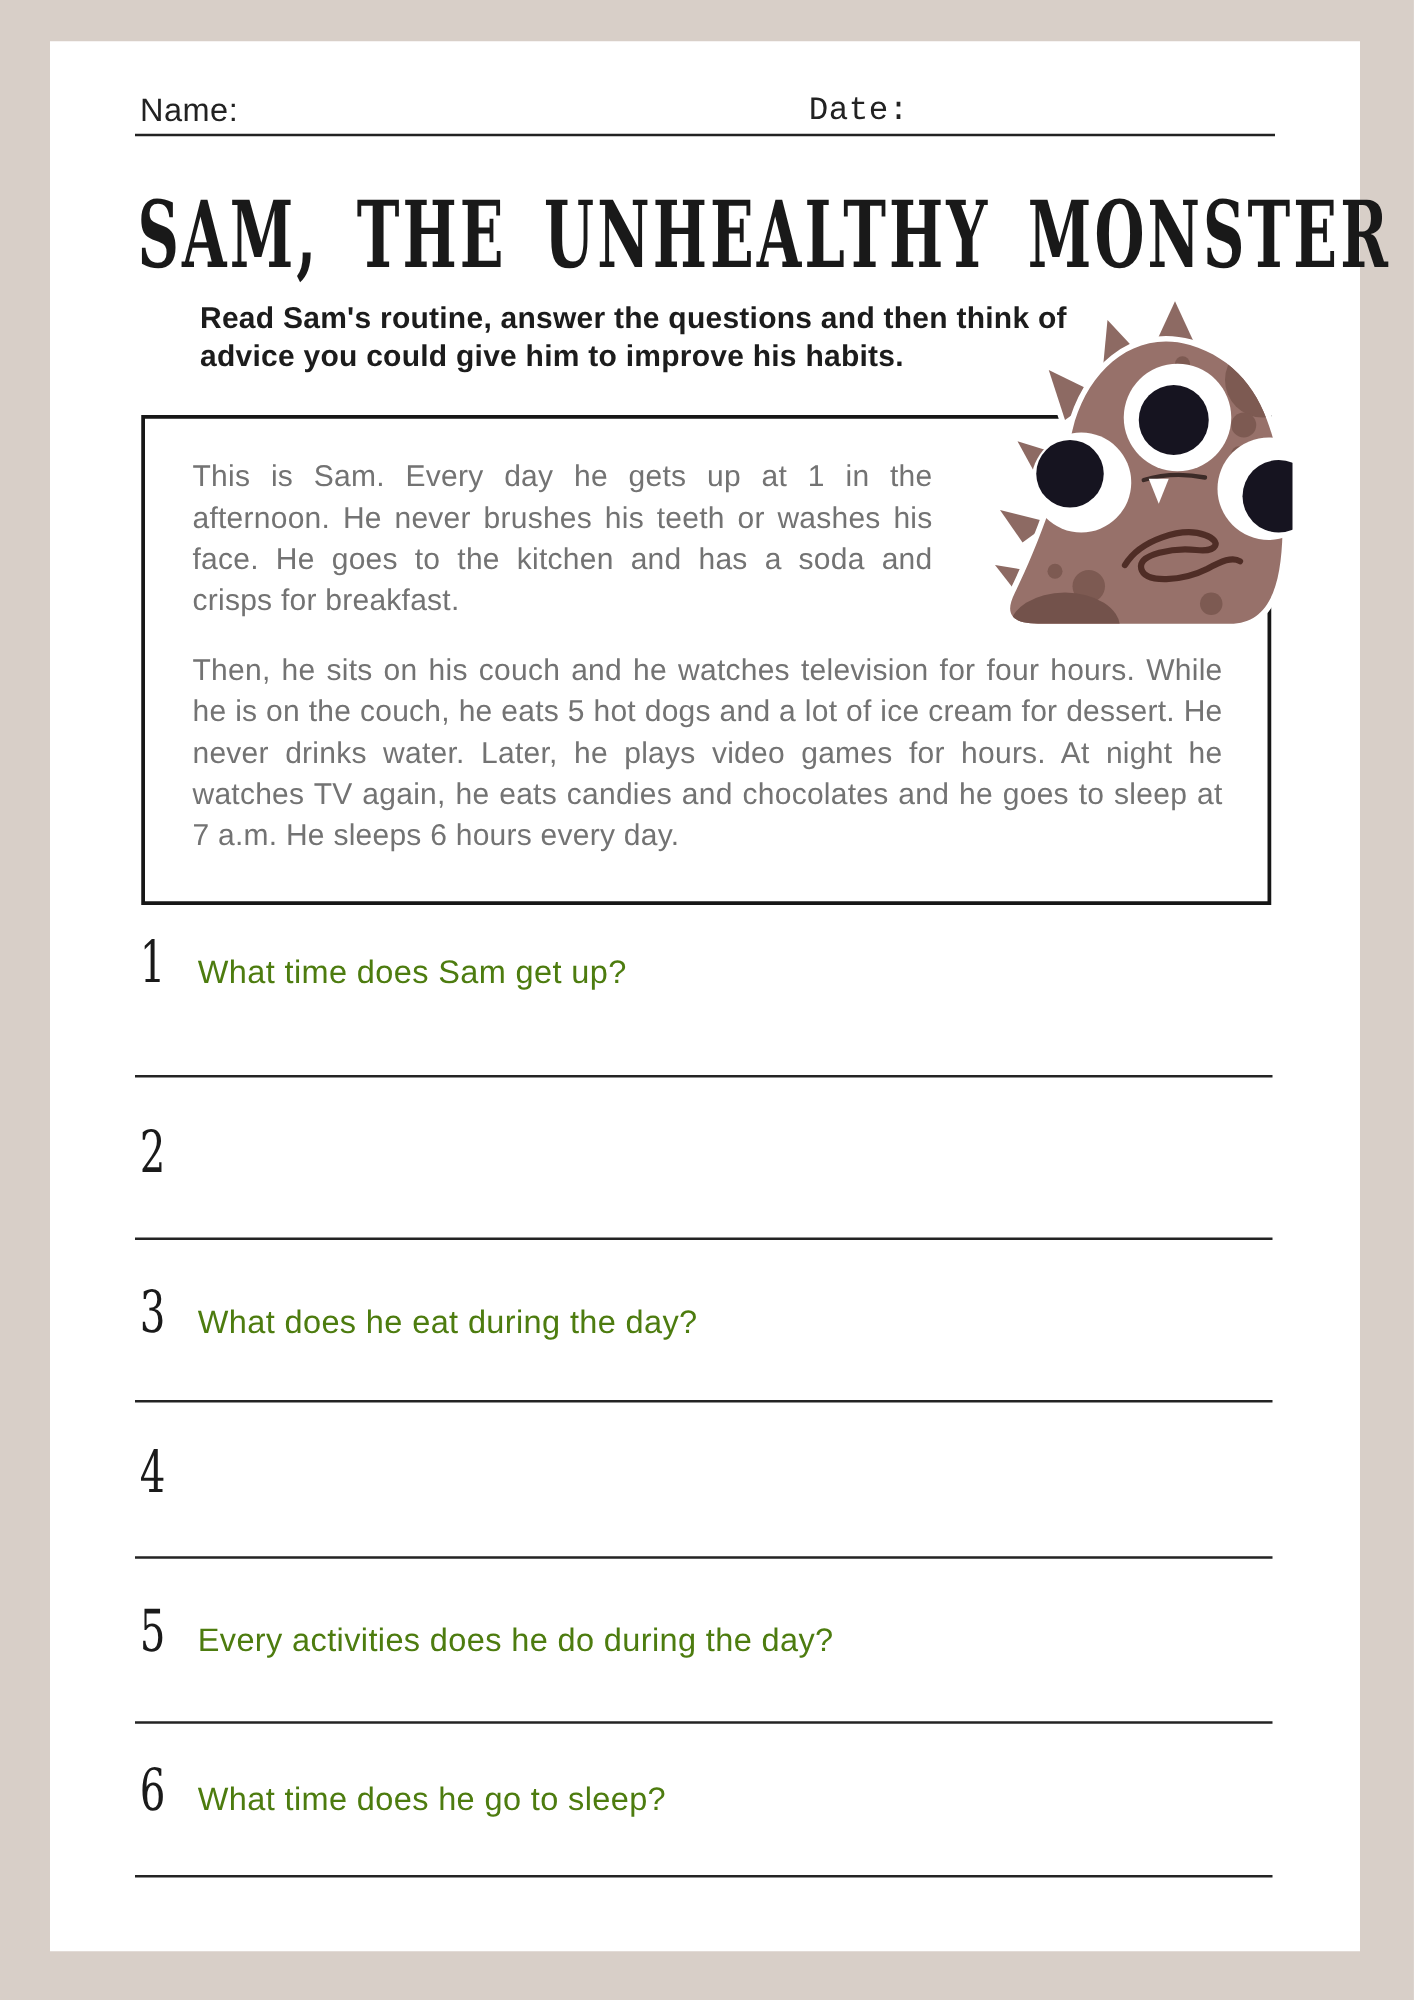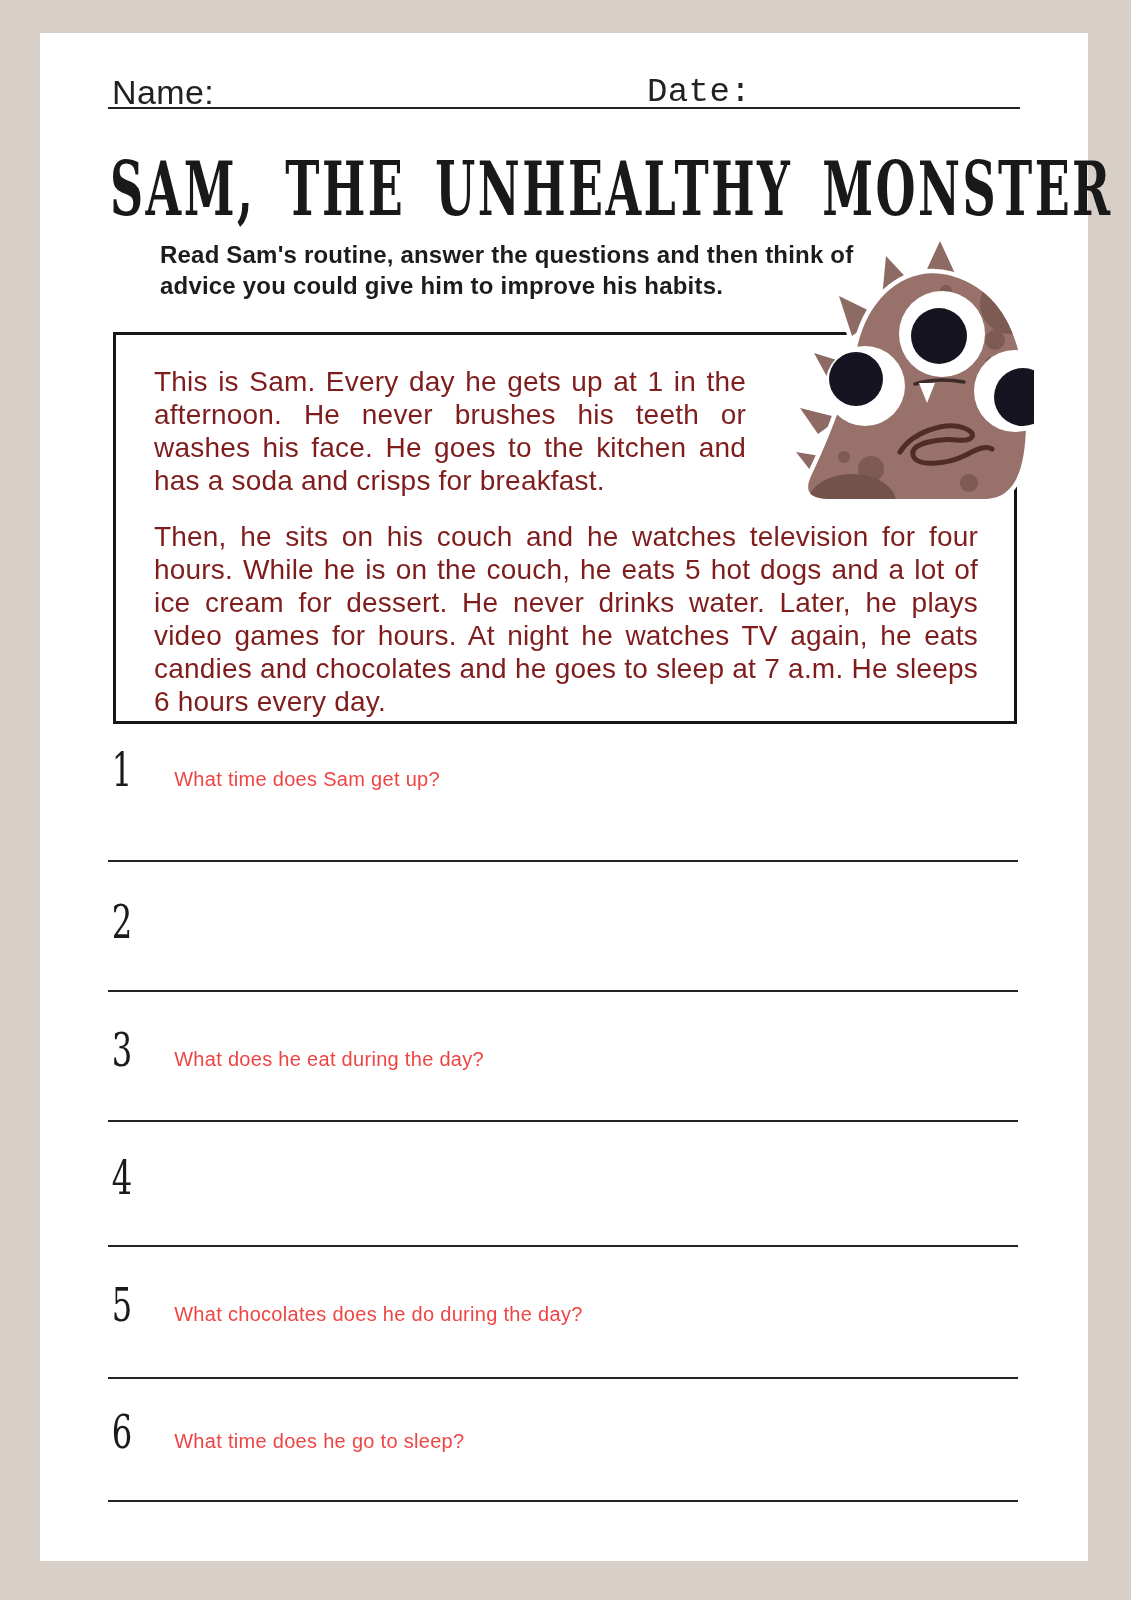--- a/index.html
+++ b/index.html
@@ -19,7 +19,7 @@
   .display { font-family: "DejaVu Serif", serif; }
 
   
-  .hdr-label { position: absolute; top: 40px; font-size: 34px; letter-spacing: 0.4px; color: #222; }
+  .hdr-label { position: absolute; top: 40px; font-size: 26px; letter-spacing: 0.4px; color: #222; }
   .hdr-name { left: 72px; }
   .hdr-date { left: 607px; font-family: Liberation Mono, monospace; }
   .hdr-line { position: absolute; top: 74px; left: 68px; width: 912px; border-top: 2px solid #222; }

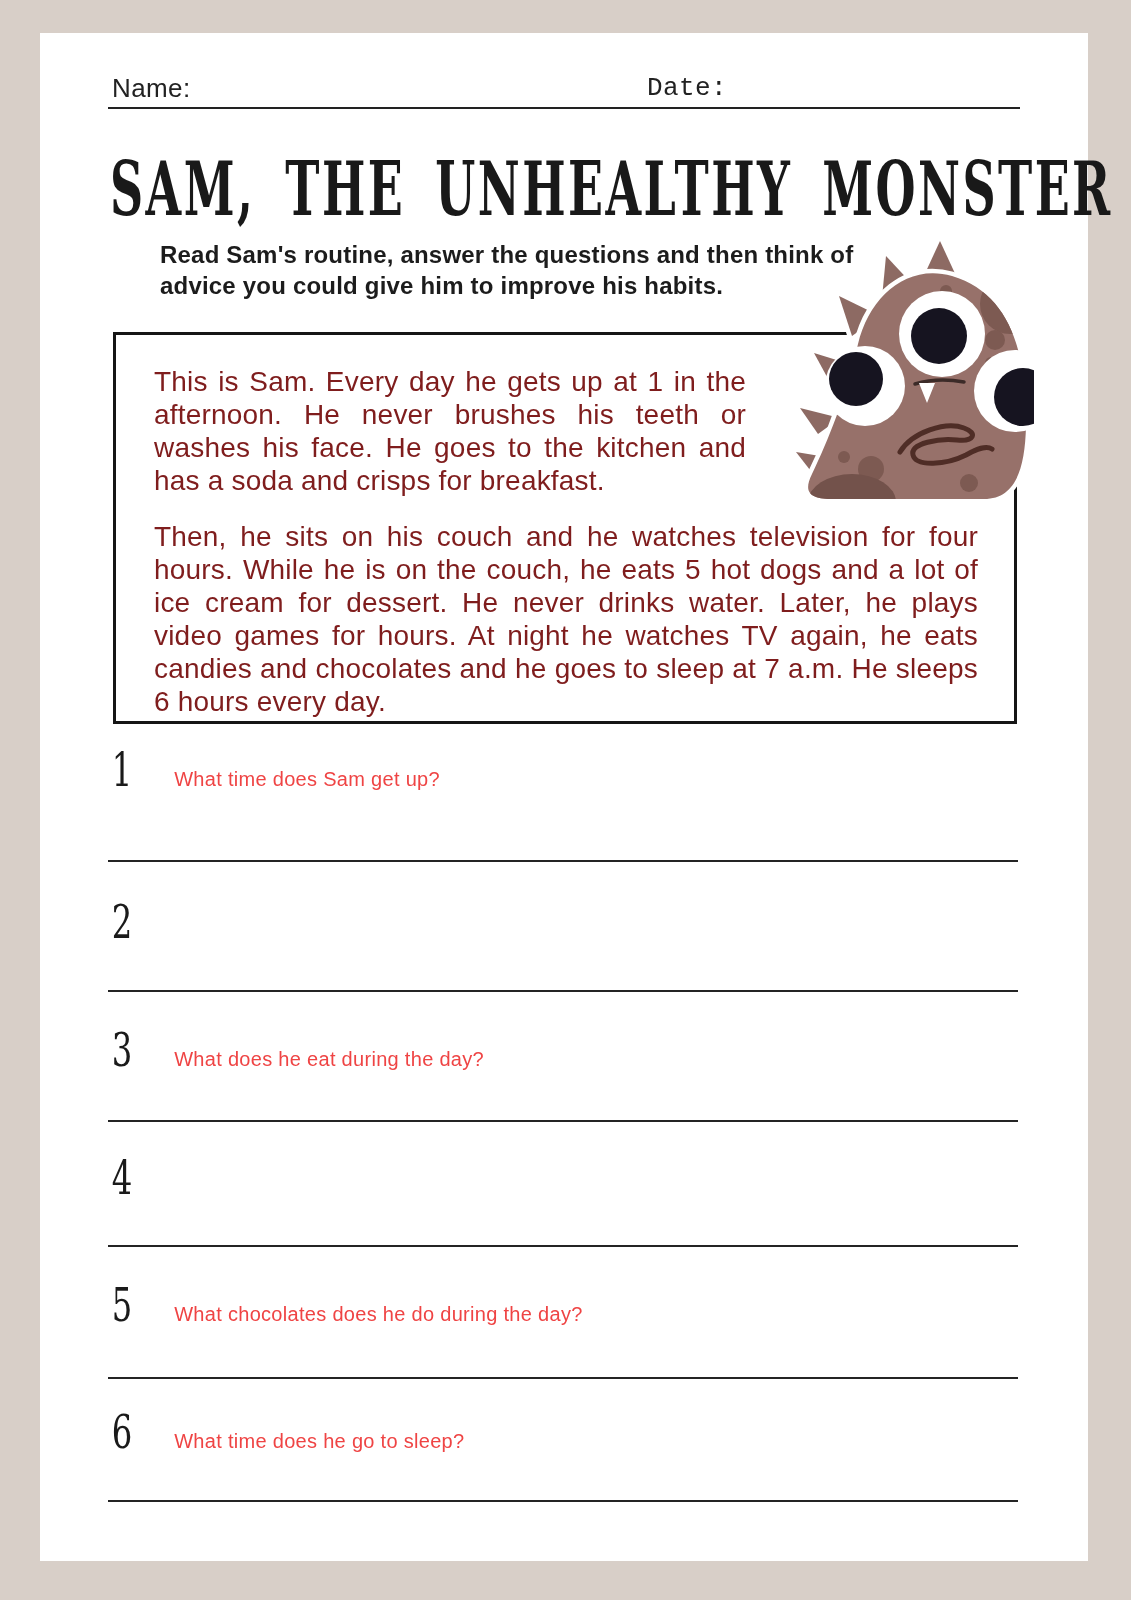--- a/index.html
+++ b/index.html
@@ -48,7 +48,7 @@
     z-index: 1;
   }
   .reading-box p {
-    font-size: 28px; line-height: 33px; color: #7f1d1d;
+    font-size: 24px; line-height: 33px; color: #737373;
     text-align: justify; letter-spacing: 0.2px;
   }
   .para1 { margin: 30px 0 0 38px; width: 592px; }

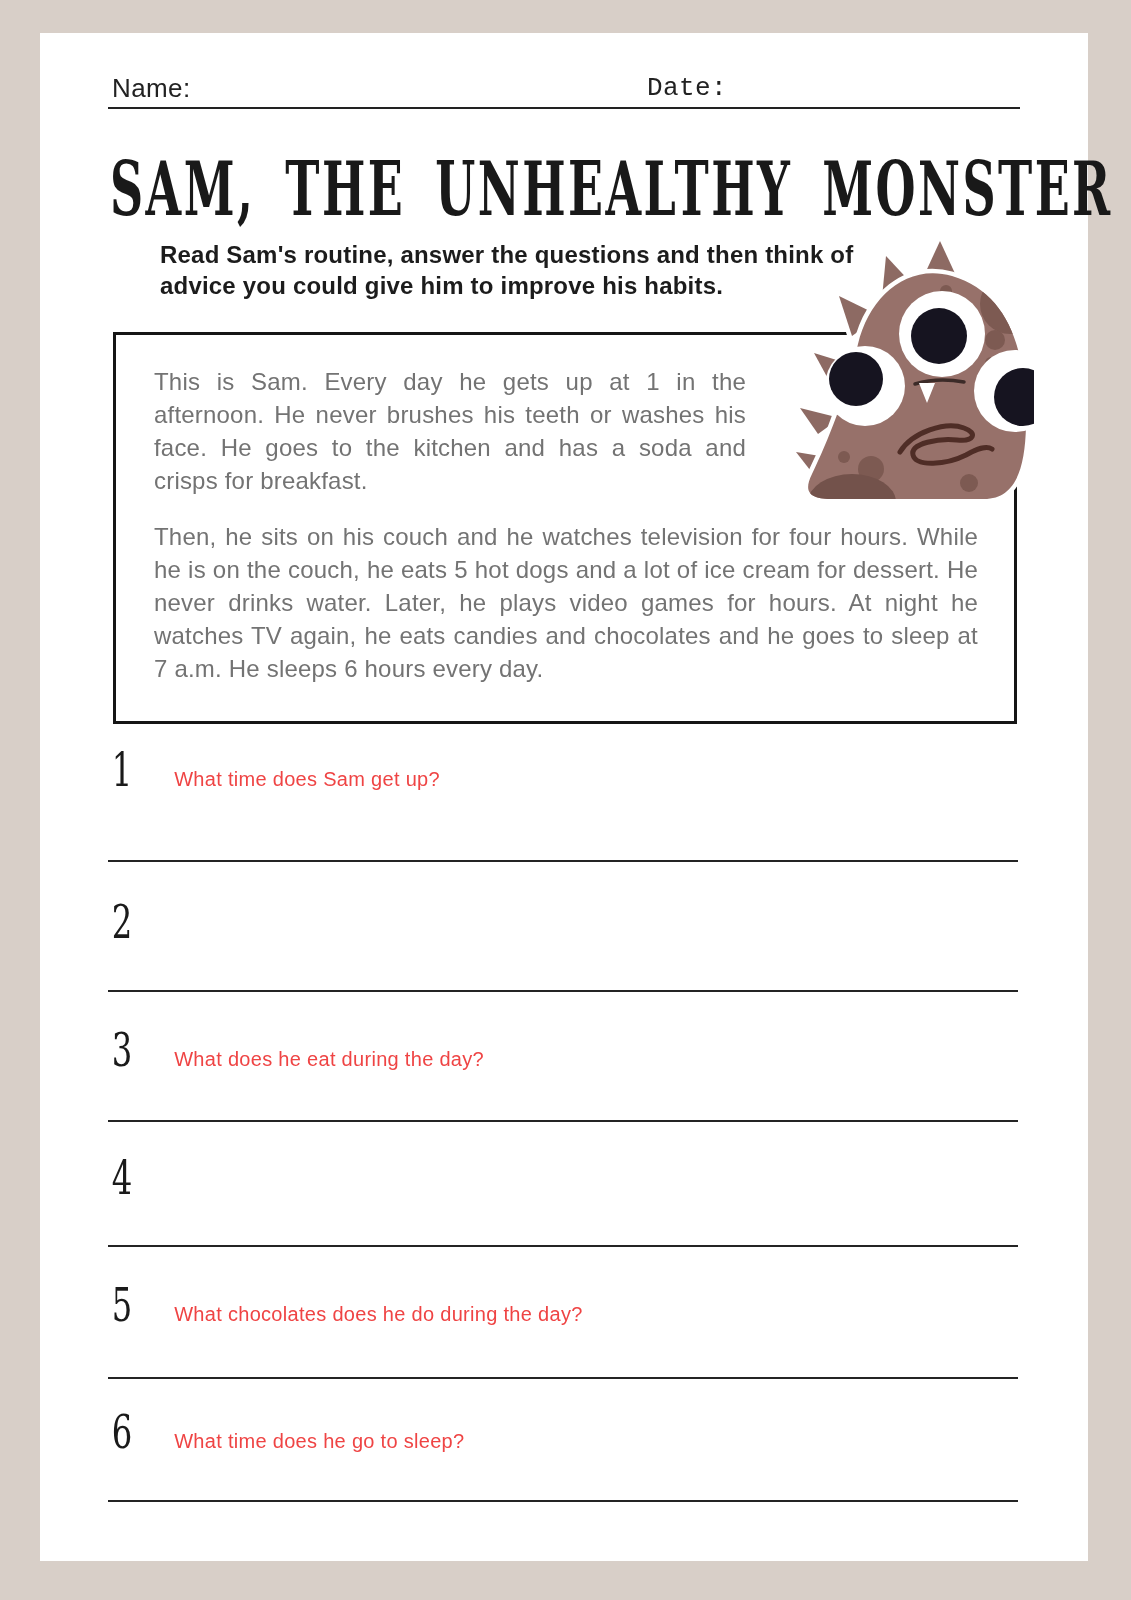--- a/index.html
+++ b/index.html
@@ -71,7 +71,7 @@
     display: inline-block;
     transform: scale(0.85, 1.22); transform-origin: 50% 85%;
   }
-  .qtext { font-size: 20px; color: #ef4444; letter-spacing: 0.3px; margin-left: 16px; }
+  .qtext { font-size: 26px; color: #4d7c0f; letter-spacing: 0.3px; }
   .q1 { top: 720px; } .q2 { top: 872px; } .q3 { top: 1000px; }
   .q4 { top: 1128px; } .q5 { top: 1255px; } .q6 { top: 1382px; }
 

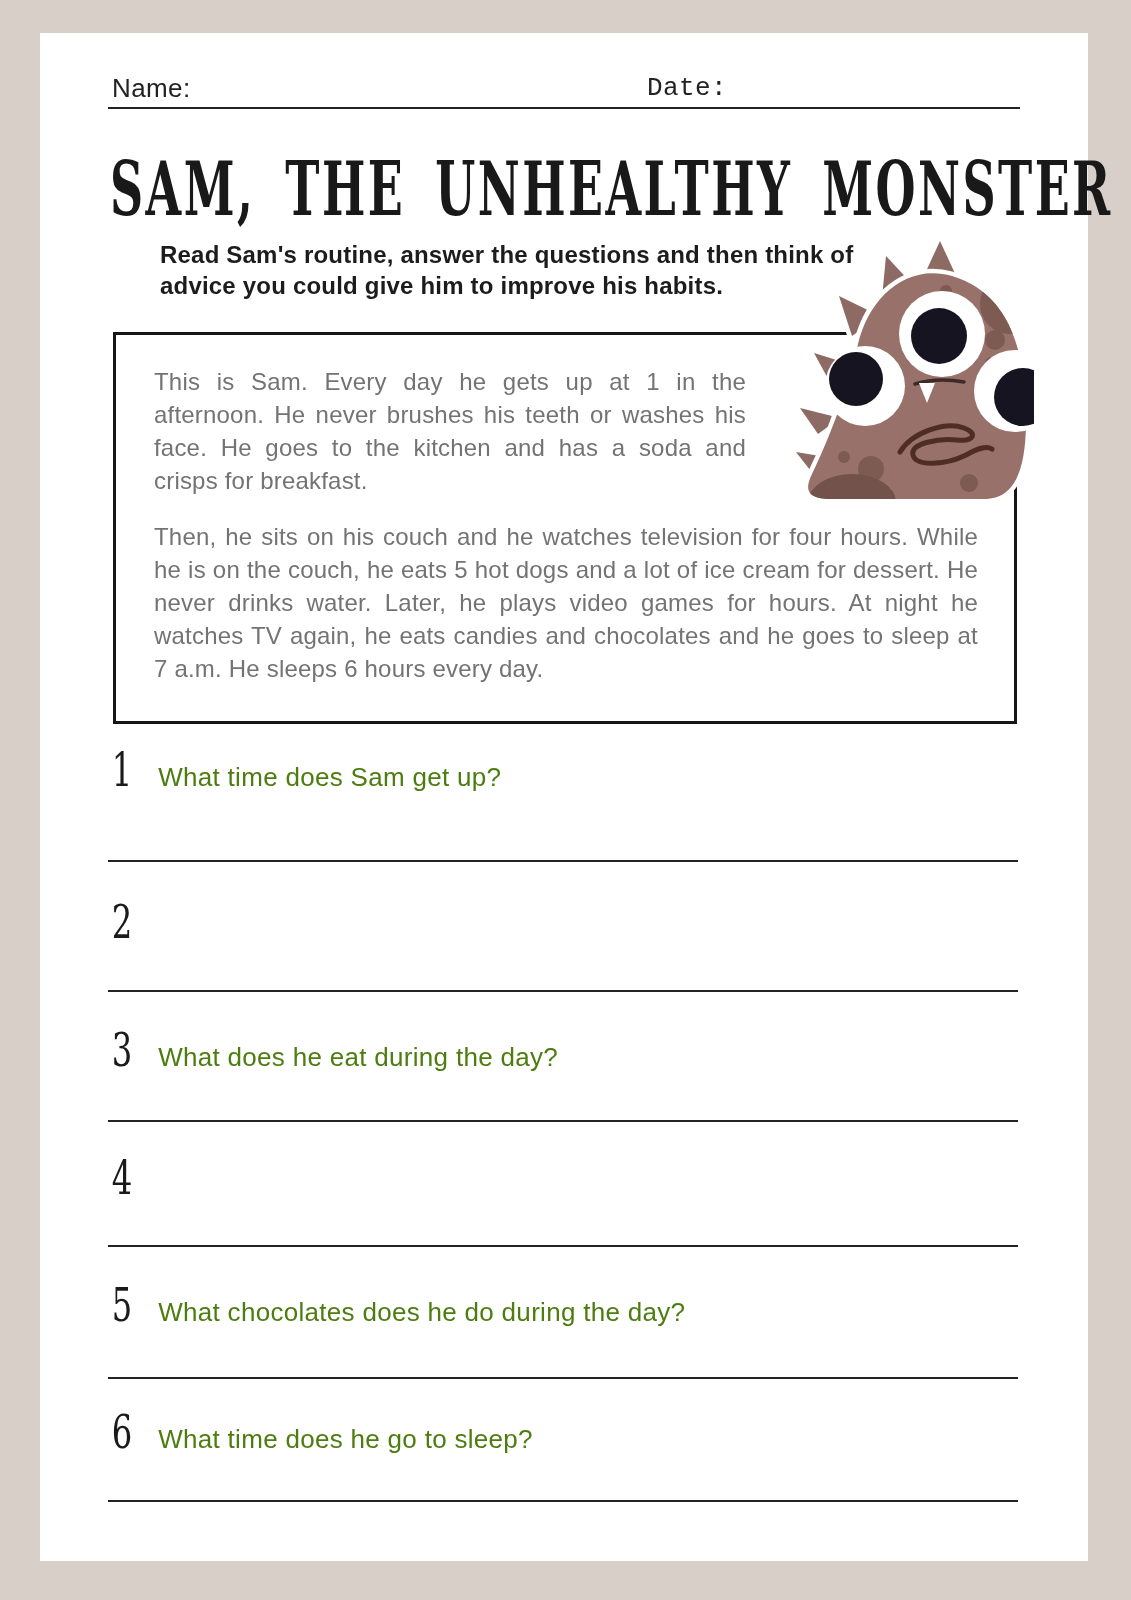--- a/index.html
+++ b/index.html
@@ -168,7 +168,7 @@
 
     <div class="question q5">
       <span class="qnum display">5</span>
-      <span class="qtext">What chocolates does he do during the day?</span>
+      <span class="qtext">Every activities does he do during the day?</span>
     </div>
     <div class="answer-line al5"></div>
 

